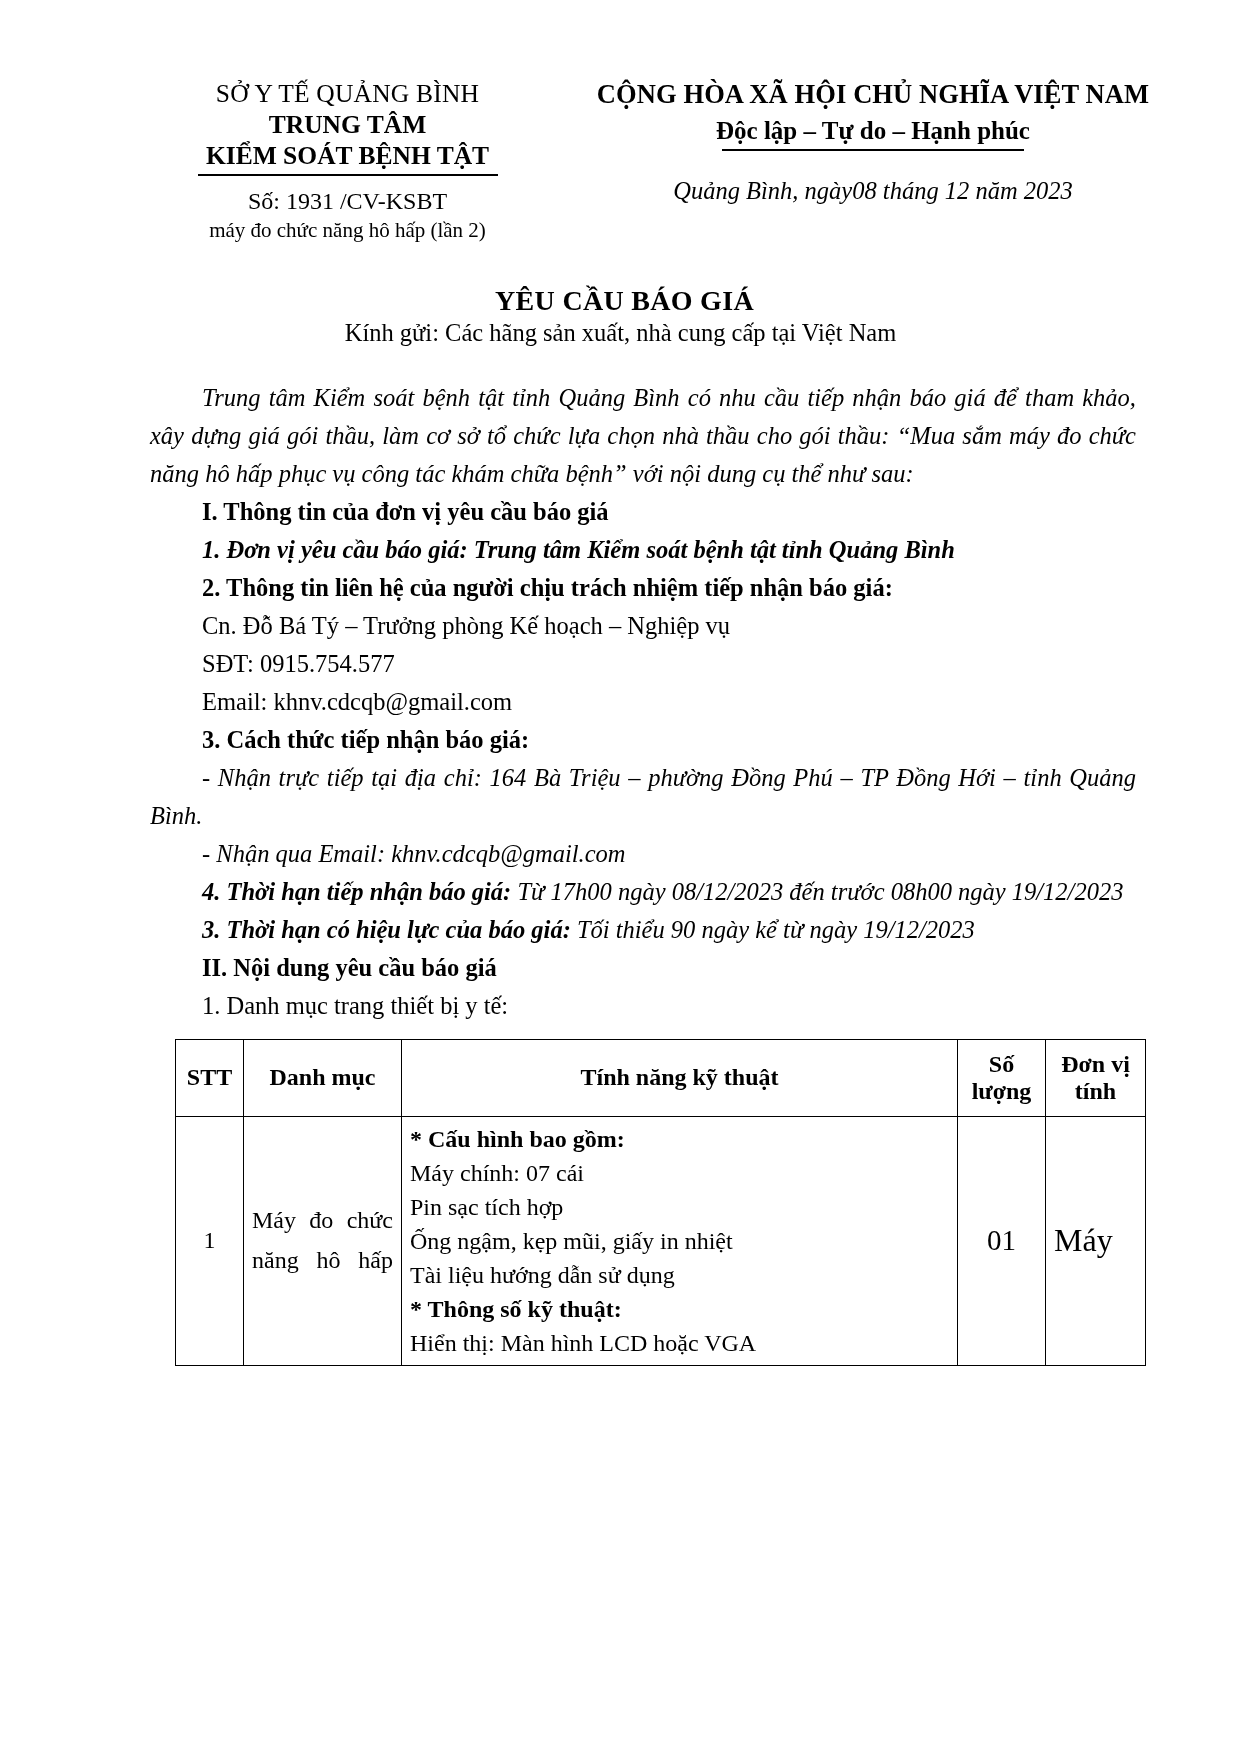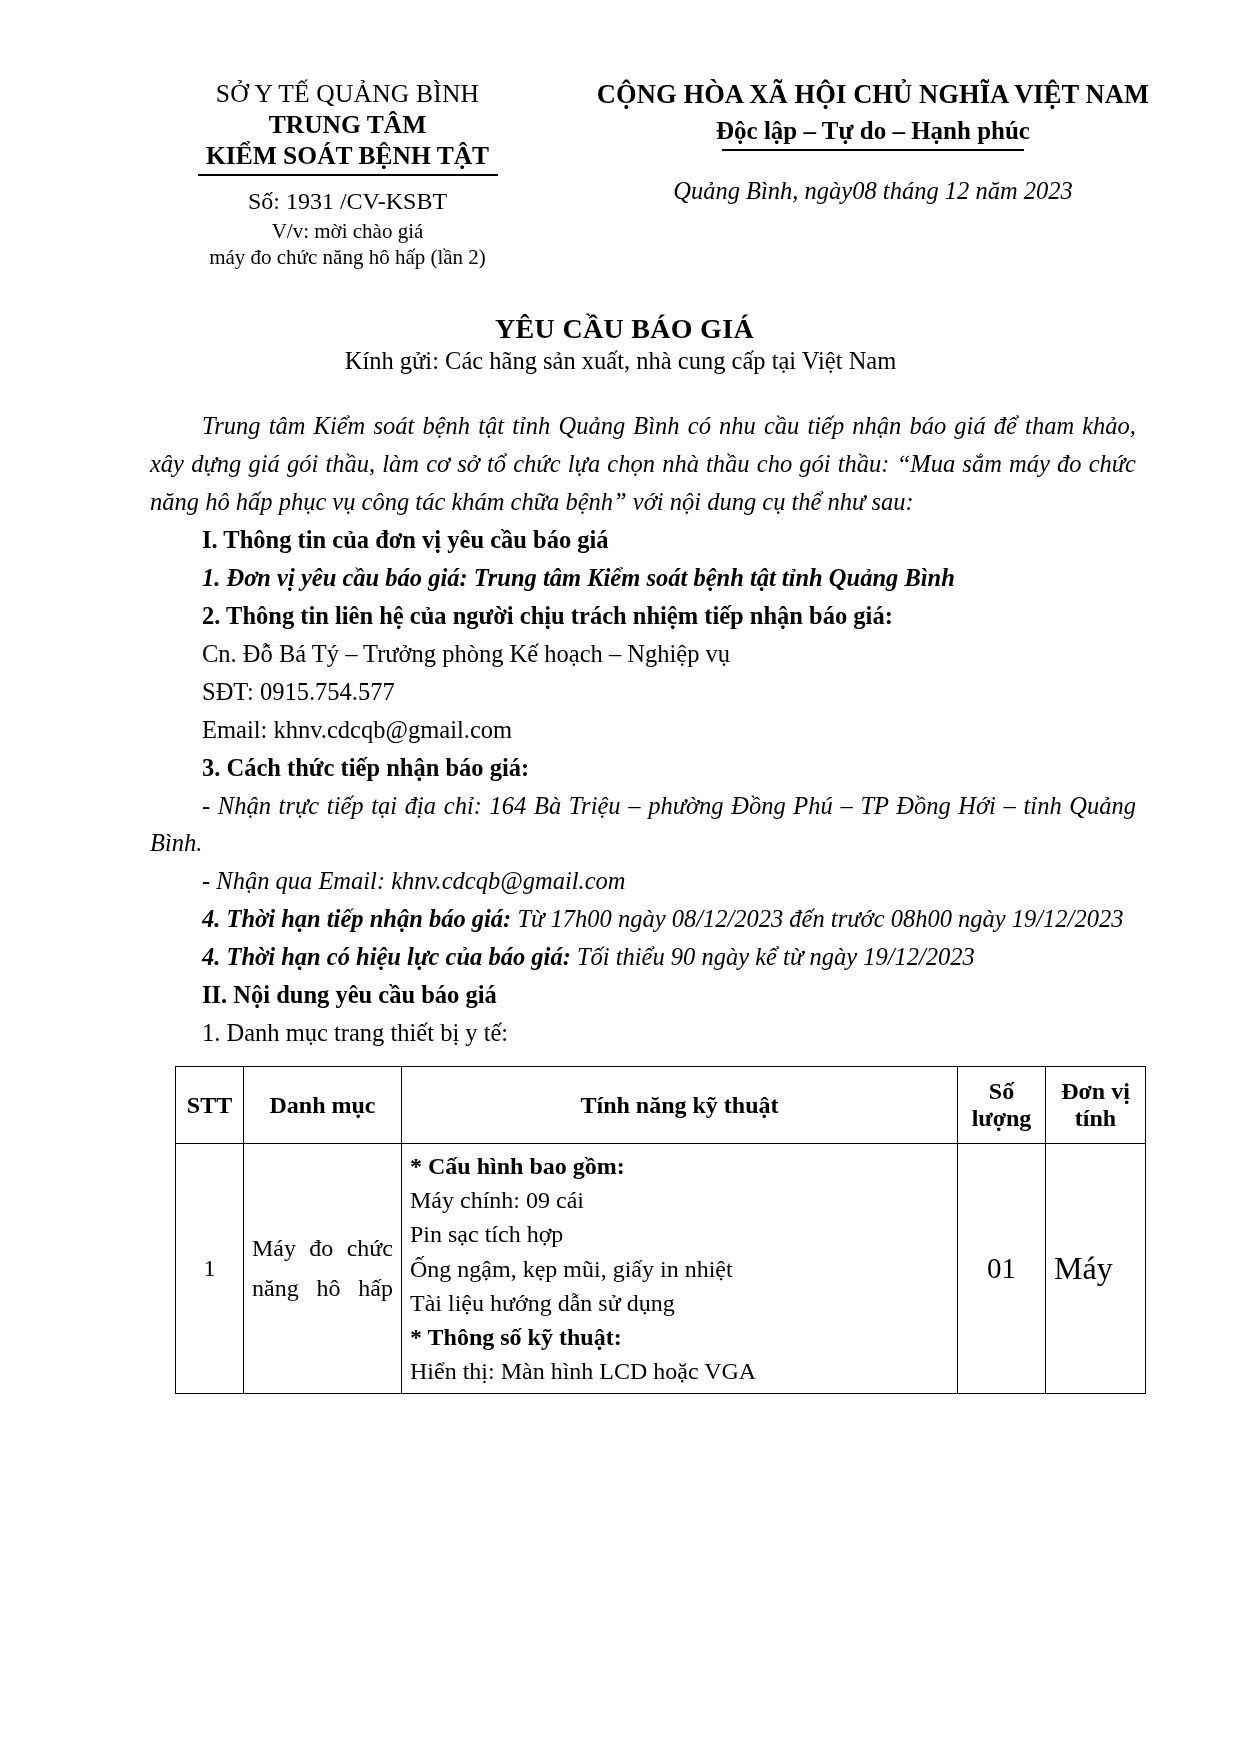--- a/index.html
+++ b/index.html
@@ -184,7 +184,6 @@
       <div class="org-line-3">KIỂM SOÁT BỆNH TẬT</div>
       <div class="org-underline"></div>
       <div class="so-line">Số: 1931   /CV-KSBT</div>
-      <div class="vv-line">V/v: mời chào giá</div>
       <div class="vv-line-2">máy đo chức năng hô hấp (lần 2)</div>
     </div>
 

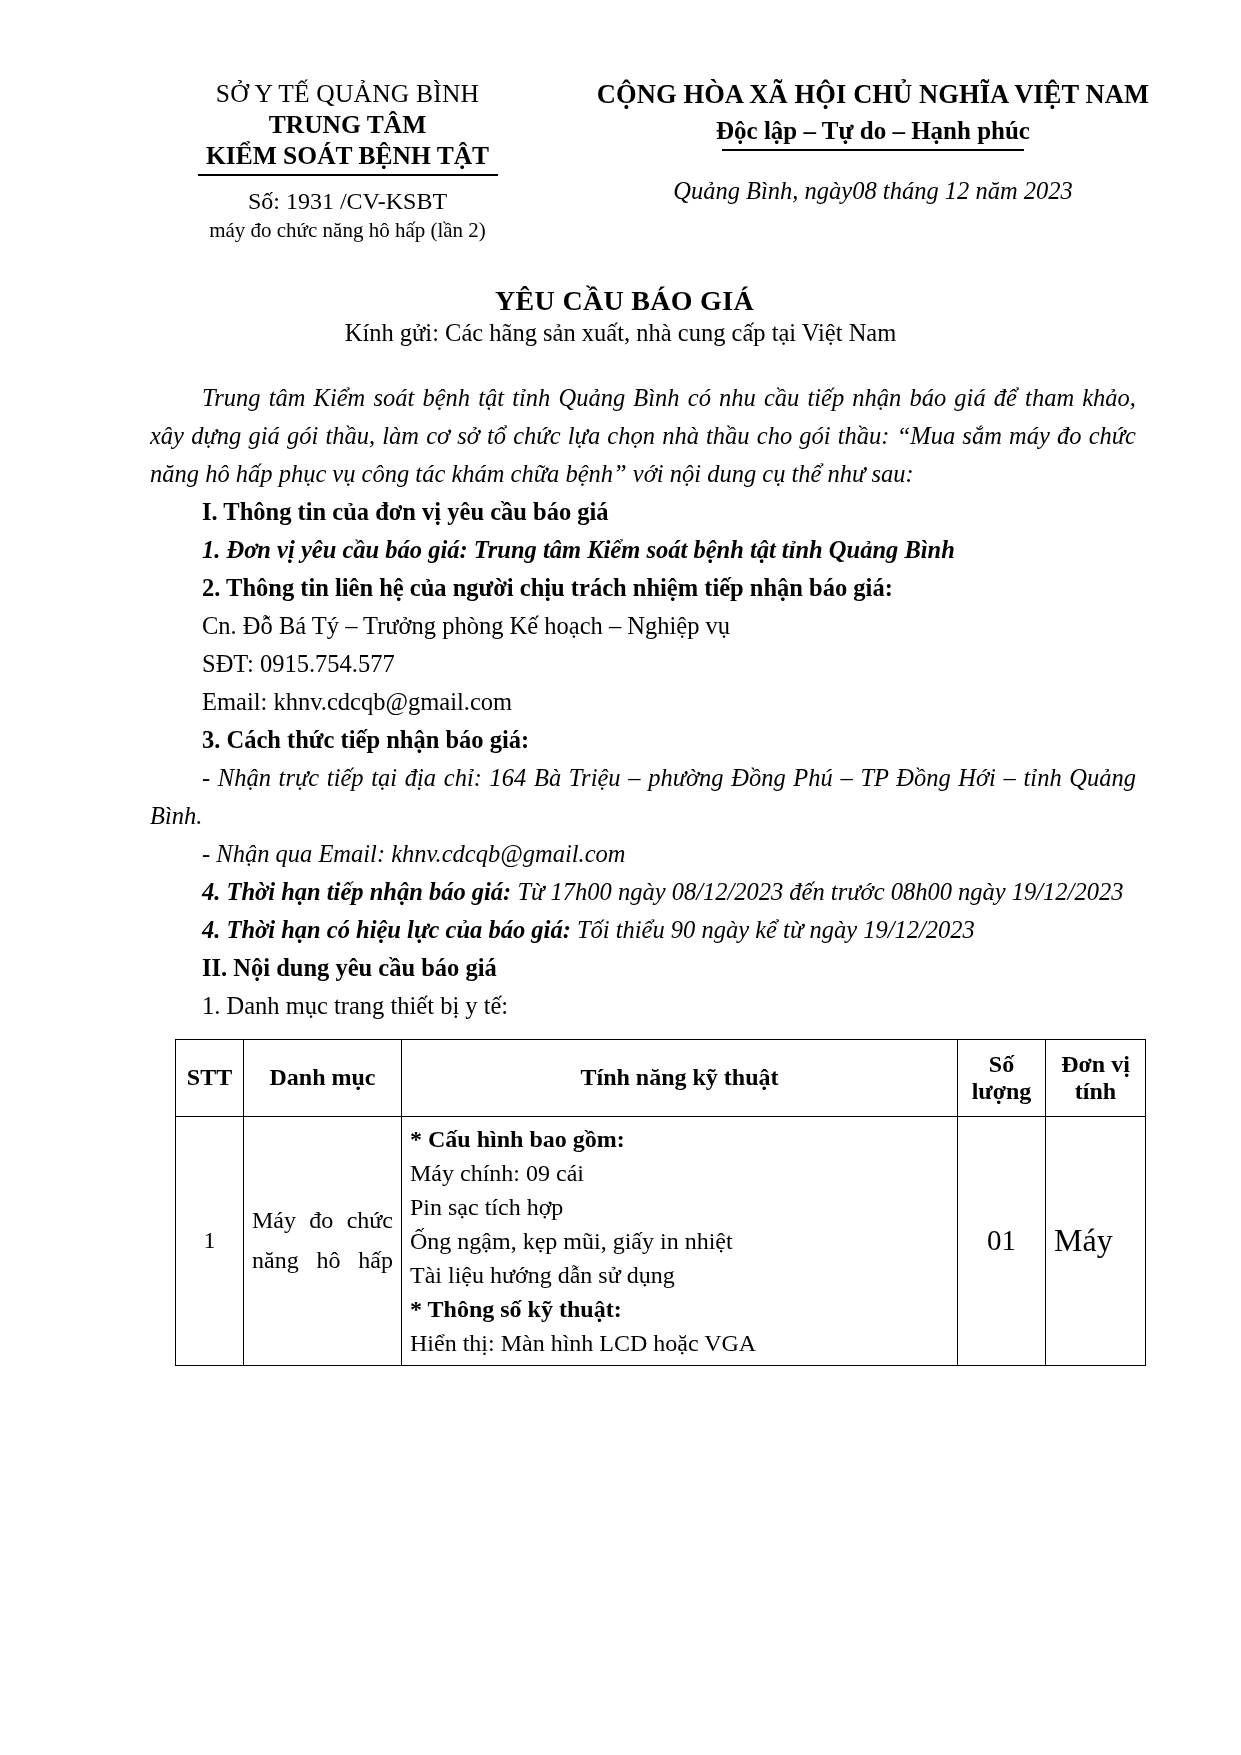--- a/index.html
+++ b/index.html
@@ -221,7 +221,7 @@
 
     <p class="para"><span class="b">4. Thời hạn tiếp nhận báo giá:</span><span> Từ 17h00 ngày 08/12/2023 đến trước 08h00 ngày 19/12/2023</span></p>
 
-    <p class="para"><span class="b">4. Thời hạn có hiệu lực của báo giá:</span><span> Tối thiểu 90 ngày kể từ ngày 19/12/2023</span></p>
+    <p class="para"><span class="b">3. Thời hạn có hiệu lực của báo giá:</span><span> Tối thiểu 90 ngày kể từ ngày 19/12/2023</span></p>
 
     <p class="heading">II. Nội dung yêu cầu báo giá</p>
     <p class="plain">1. Danh mục trang thiết bị y tế:</p>

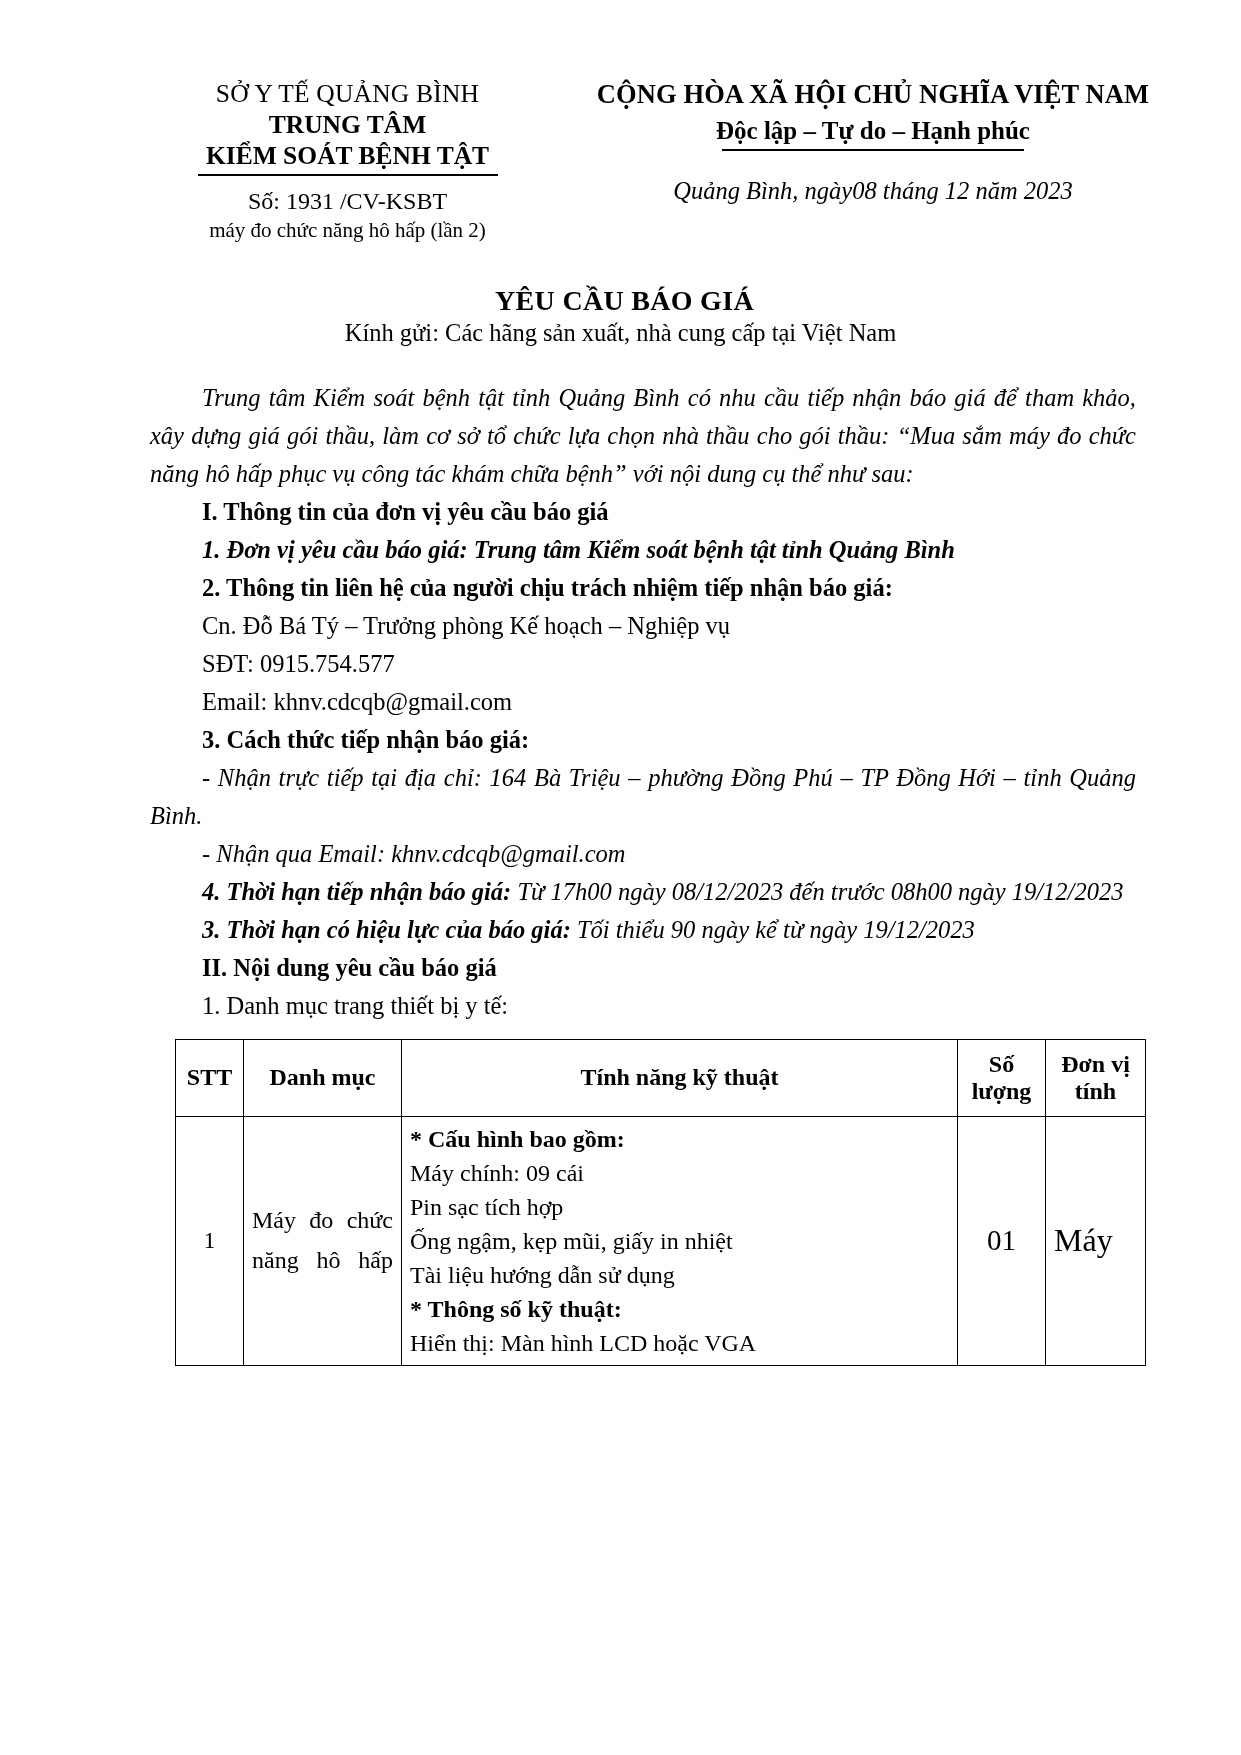--- a/index.html
+++ b/index.html
@@ -252,7 +252,7 @@
           <td class="c-dm">Máy đo chức năng hô hấp</td>
           <td class="c-tn" id="spec-cell">
               <div style="font-weight: bold;">* Cấu hình bao gồm:</div>
-              <div>Máy chính: 09 cái</div>
+              <div>Máy chính: 07 cái</div>
               <div>Pin sạc tích hợp</div>
               <div>Ống ngậm, kẹp mũi, giấy in nhiệt</div>
               <div>Tài liệu hướng dẫn sử dụng</div>

